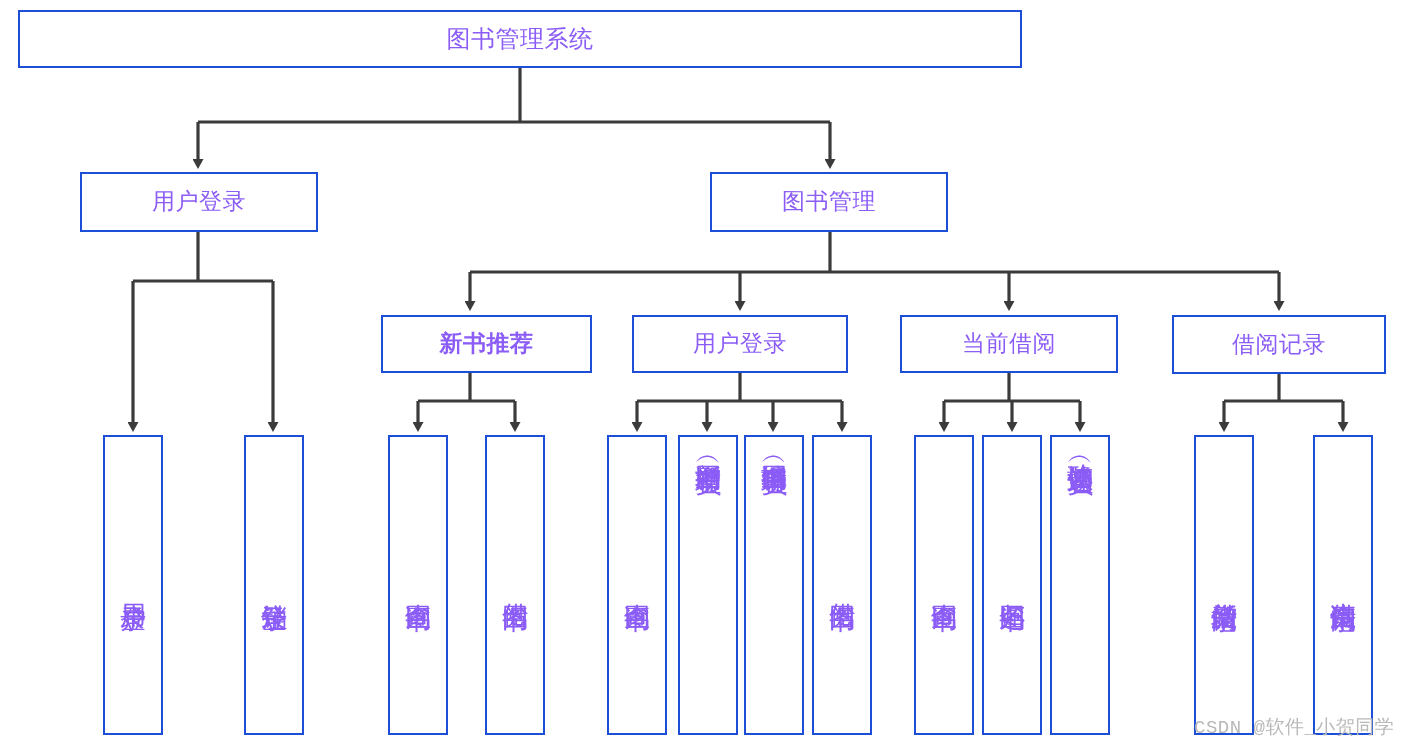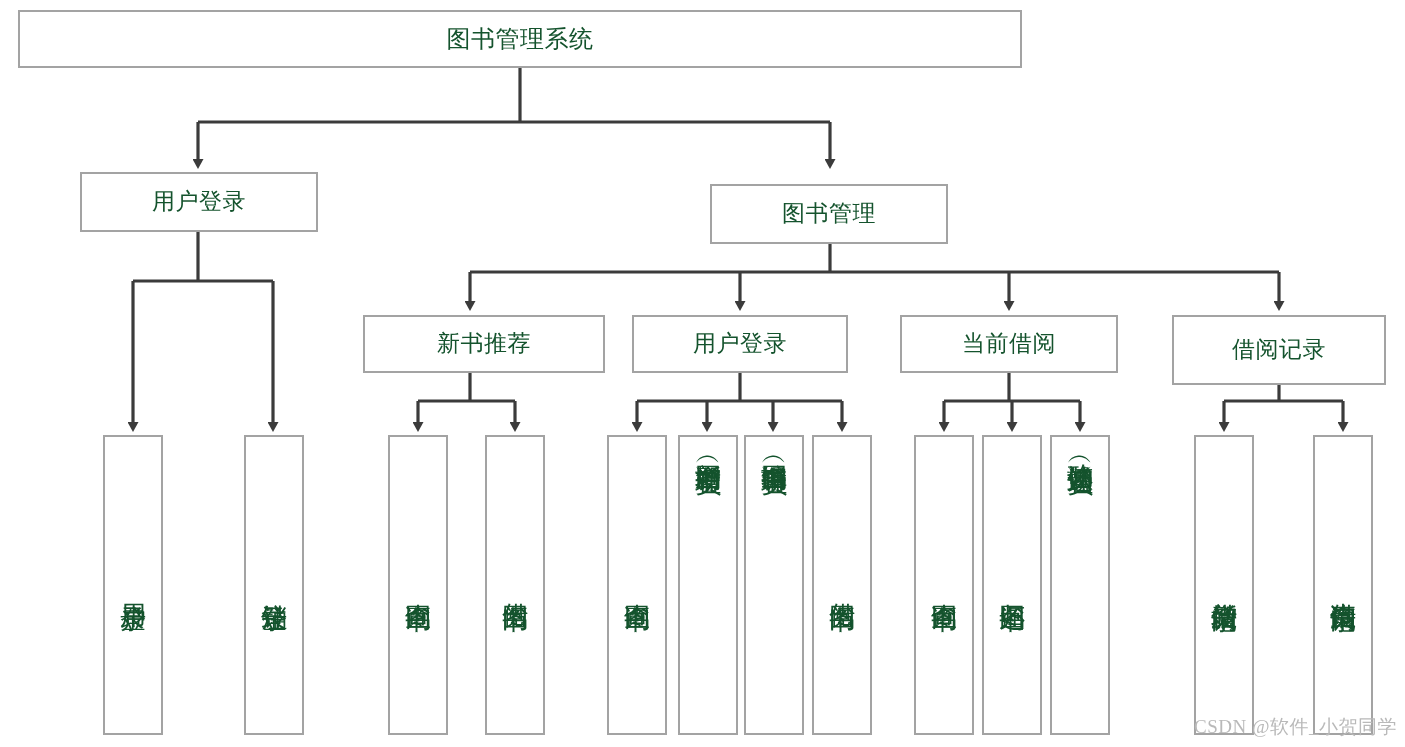--- a/index.html
+++ b/index.html
@@ -30,11 +30,11 @@
     position: absolute;
     box-sizing: border-box;
     background: #ffffff;
-    border: 2px solid #a3a3a3;
+    border: 2px solid #1d4ed8;
     display: flex;
     align-items: center;
     justify-content: center;
-    color: #14532d;
+    color: #8b5cf6;
   }
   .node.horiz {
     font-size: 23px;

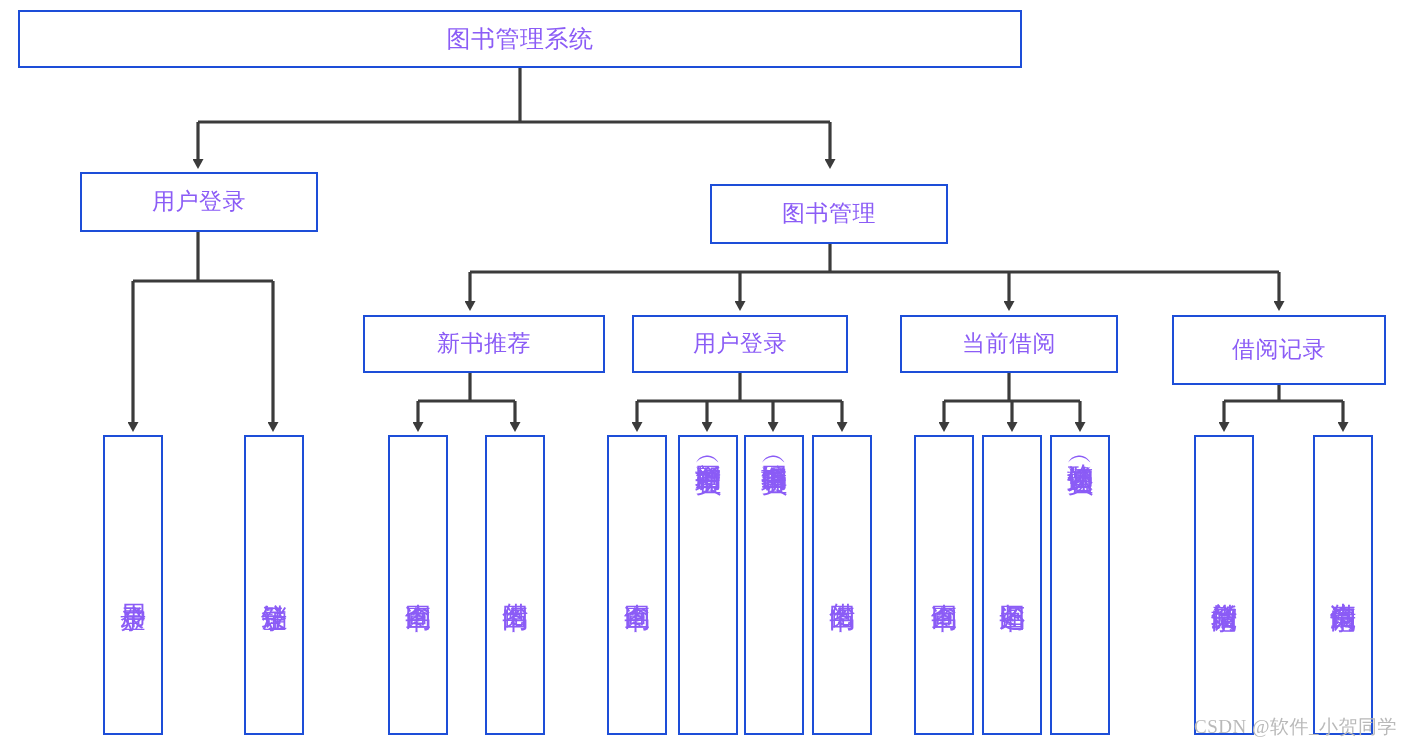--- a/index.html
+++ b/index.html
@@ -129,7 +129,7 @@
 
   <div class="node horiz" style="left:80px; top:172px; width:238px; height:60px;">用户登录</div>
 
-  <div class="node horiz" style="left:710px; top:184px; width:238px; height:60px;">图书管理</div>
+  <div class="node horiz" style="left:710px; top:172px; width:238px; height:60px;">图书管理</div>
 
   <div class="node horiz" style="left:363px; top:315px; width:242px; height:58px;">新书推荐</div>
 

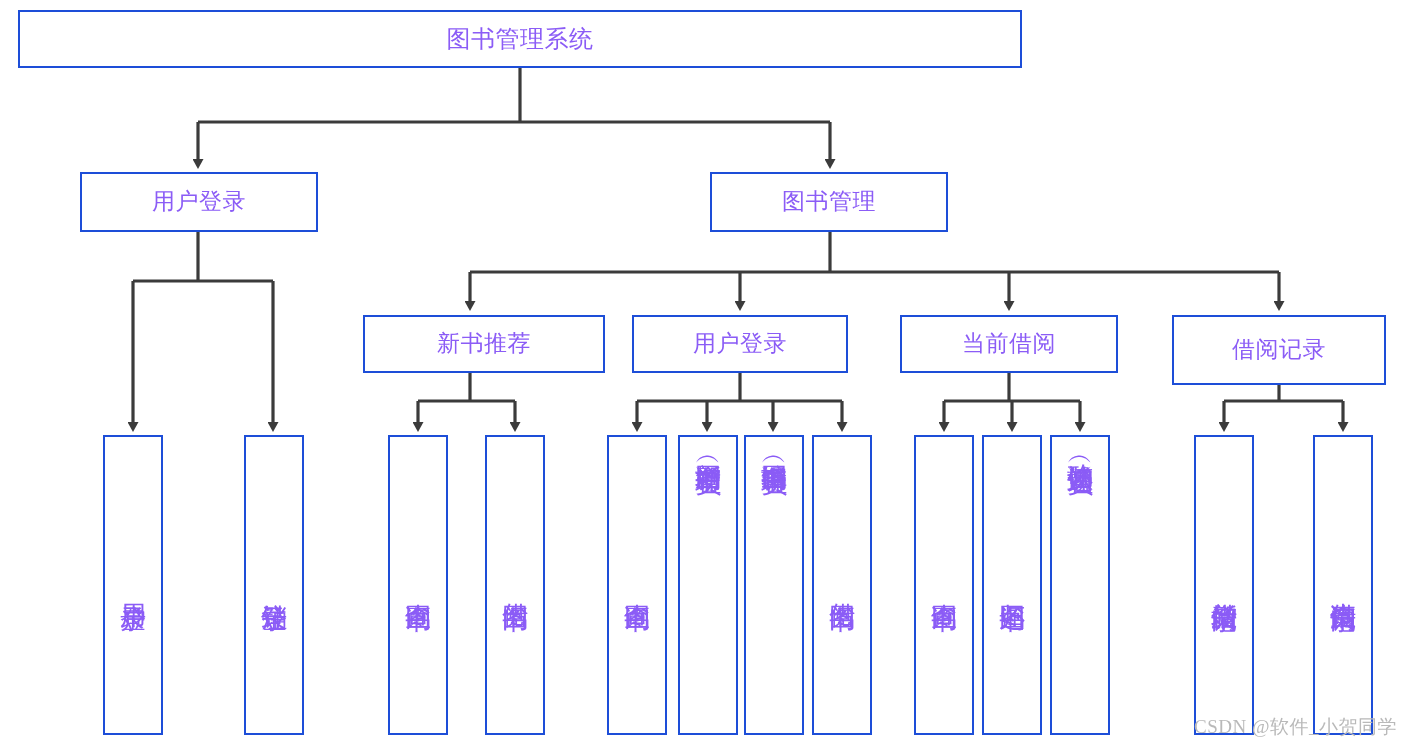--- a/index.html
+++ b/index.html
@@ -131,7 +131,7 @@
 
   <div class="node horiz" style="left:710px; top:172px; width:238px; height:60px;">图书管理</div>
 
-  <div class="node horiz" style="left:363px; top:315px; width:242px; height:58px;">新书推荐</div>
+  <div class="node horiz" style="left:381px; top:315px; width:211px; height:58px;font-weight:bold;">新书推荐</div>
 
   <div class="node horiz" style="left:632px; top:315px; width:216px; height:58px;">用户登录</div>
 

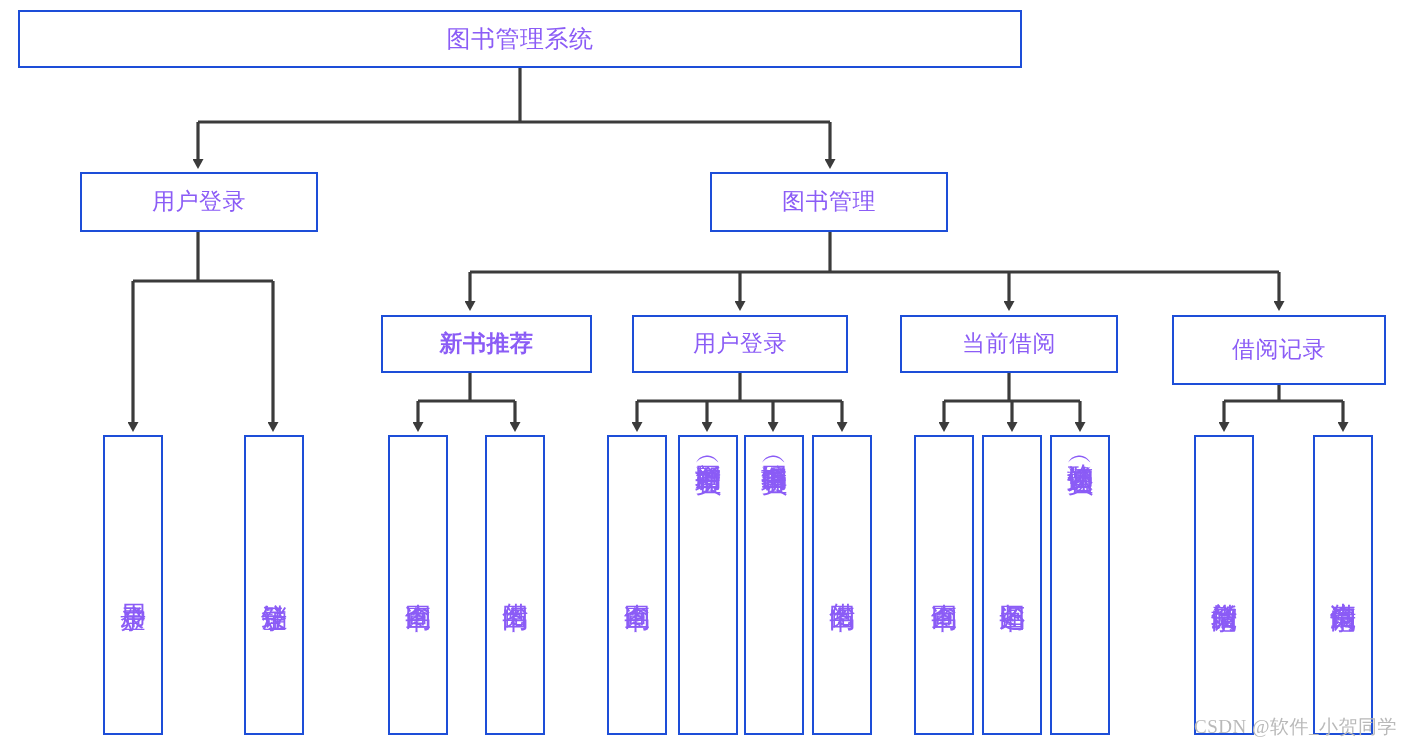--- a/index.html
+++ b/index.html
@@ -137,7 +137,7 @@
 
   <div class="node horiz" style="left:900px; top:315px; width:218px; height:58px;font-family:Liberation Serif, serif;">当前借阅</div>
 
-  <div class="node horiz" style="left:1172px; top:315px; width:214px; height:70px;">借阅记录</div>
+  <div class="node horiz" style="left:1172px; top:315px; width:214px; height:59px;">借阅记录</div>
 
   <div class="node vert centered" style="left:103px; top:435px; width:60px; height:300px;">
     <span class="vlabel">用户登录</span>

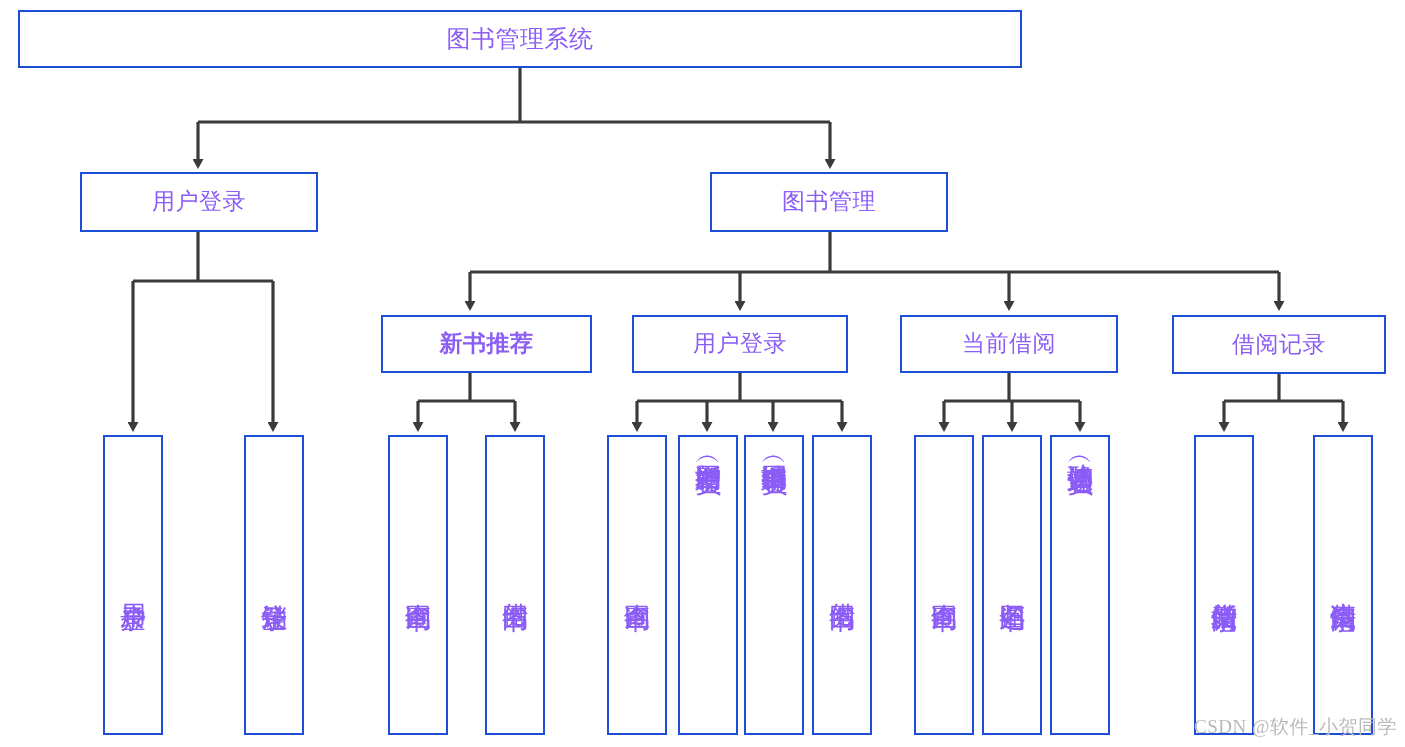--- a/index.html
+++ b/index.html
@@ -67,7 +67,7 @@
     color: #b9b9b9;
     white-space: nowrap;
     letter-spacing: 0.5px;
-    font-family: Liberation Serif, serif;
+    font-family: Liberation Mono, monospace;
   }
 </style>
 </head>

